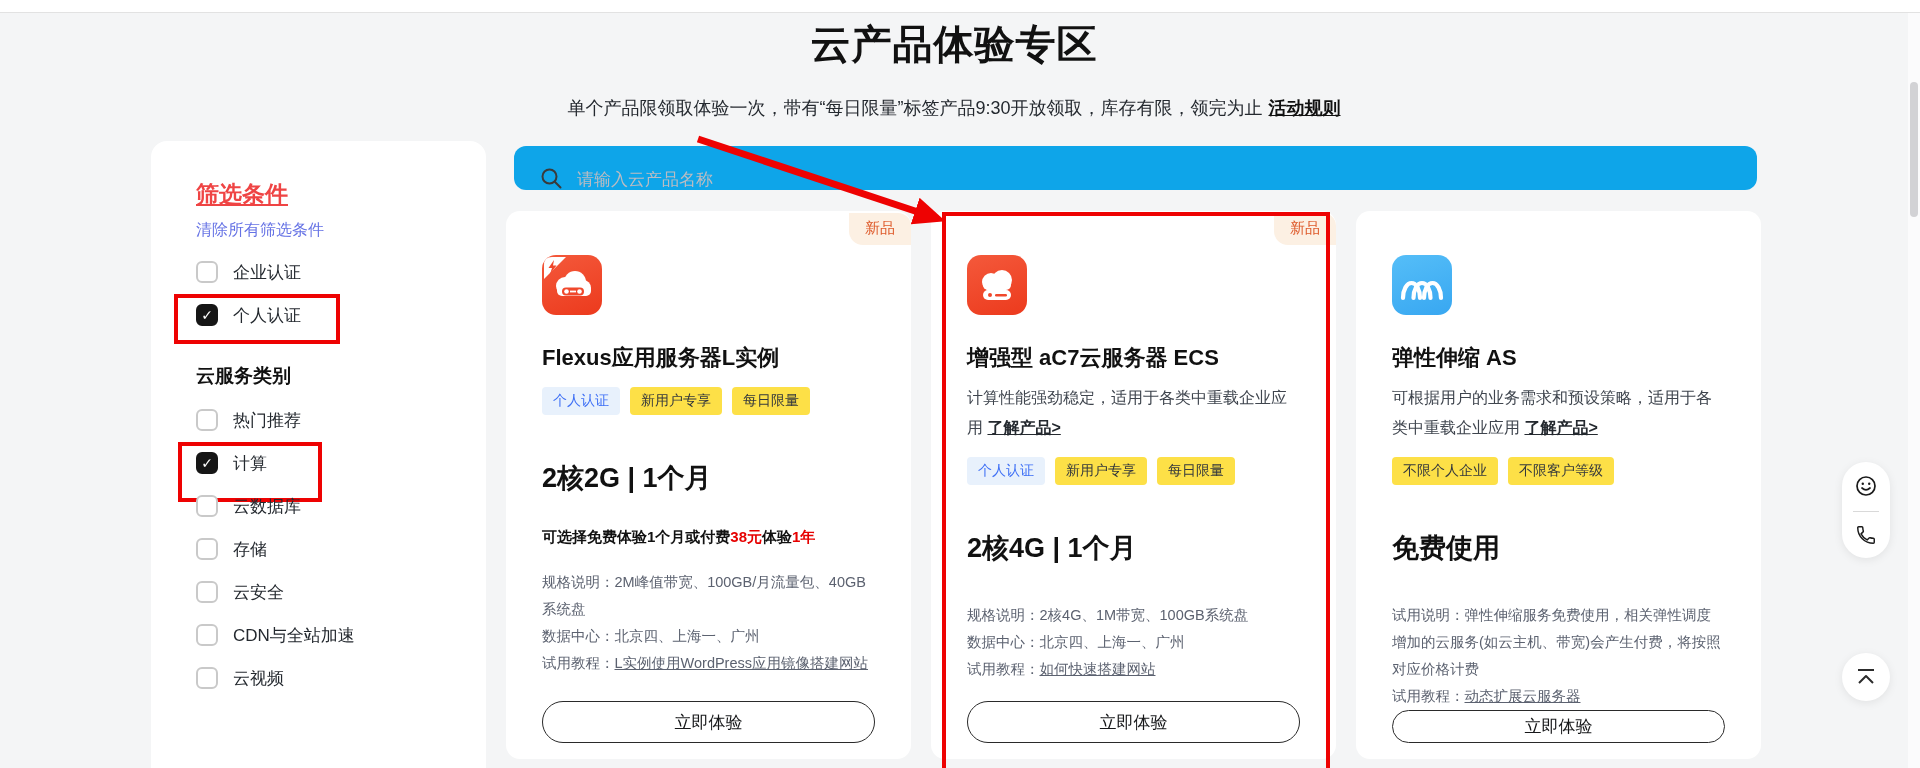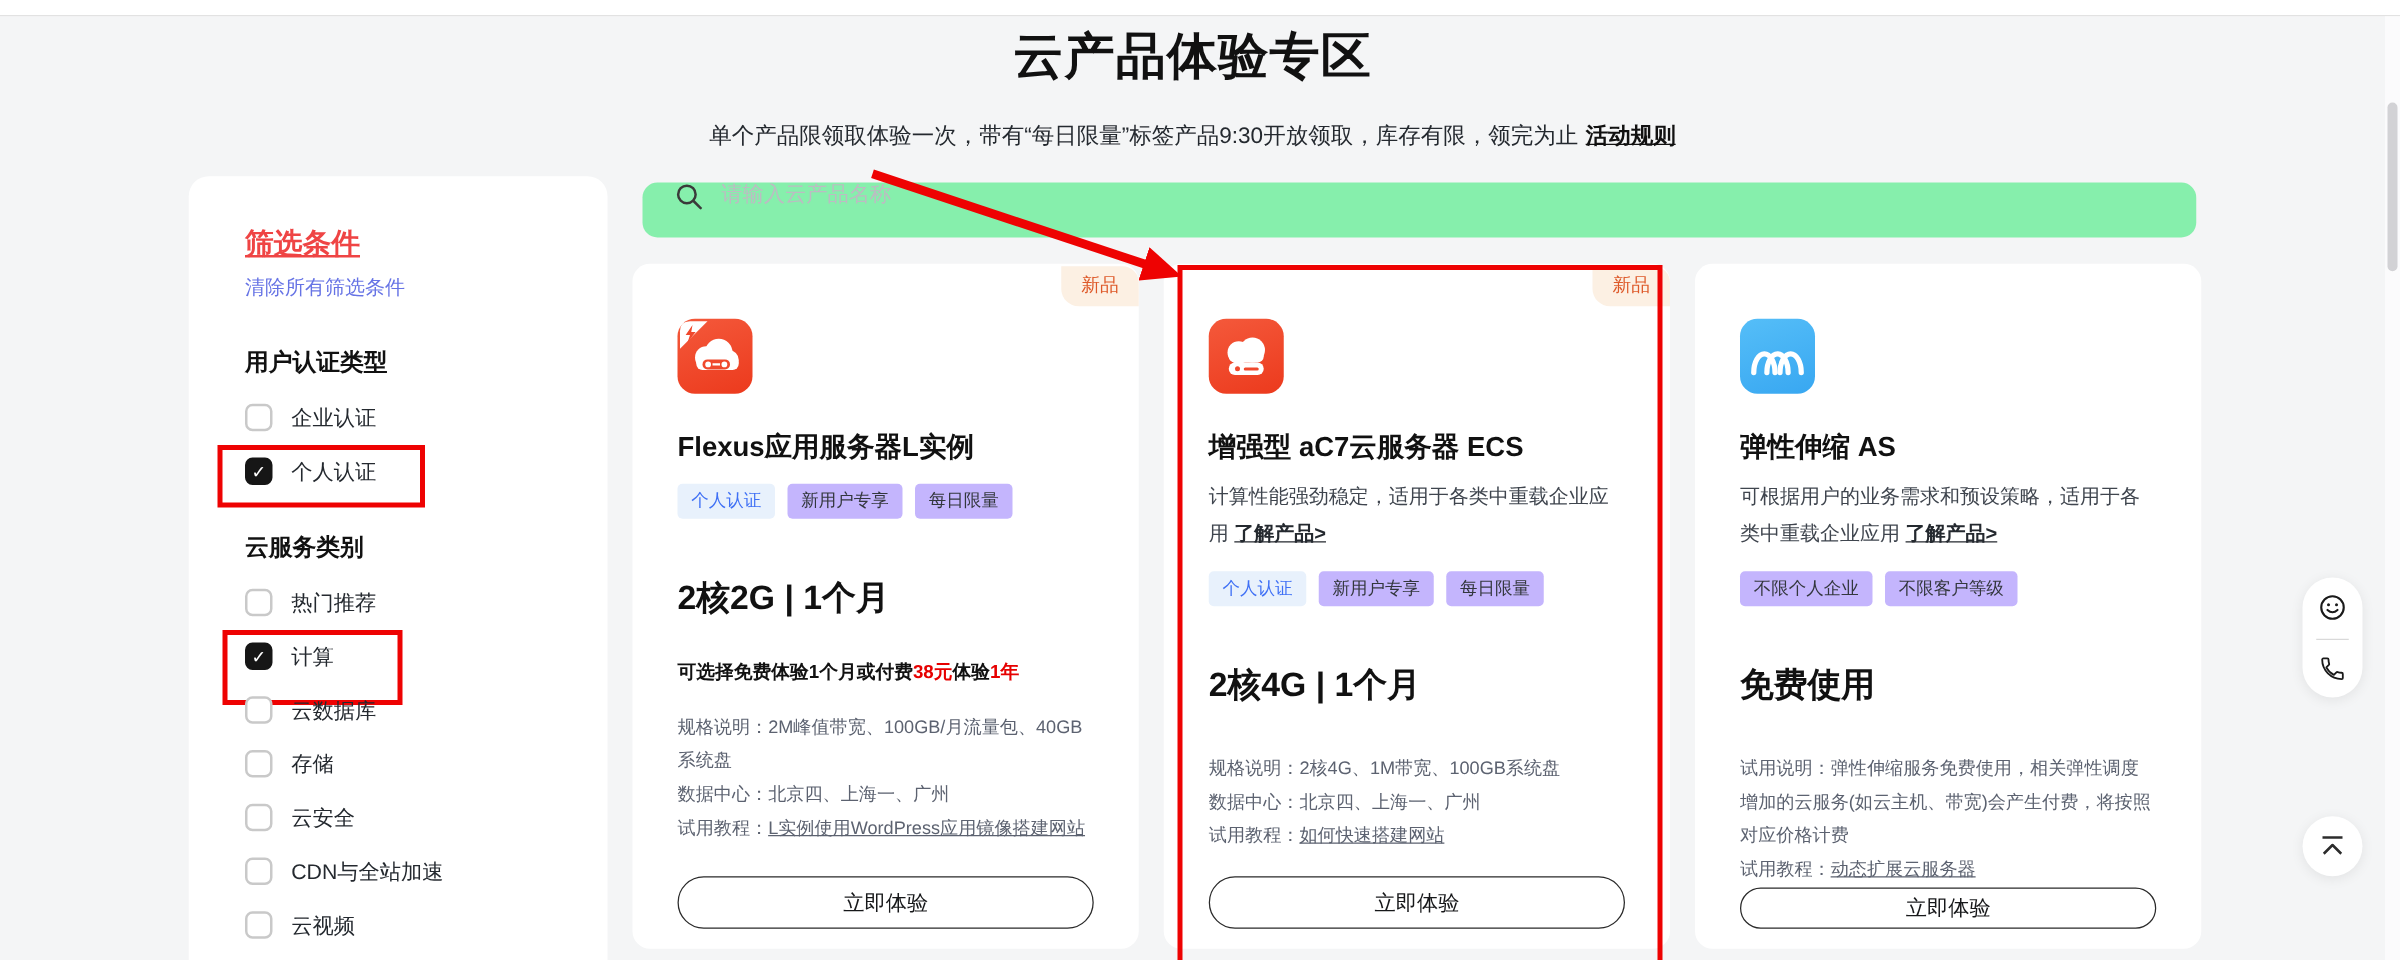--- a/index.html
+++ b/index.html
@@ -30,8 +30,8 @@
   .side-item.ann-b::before { content:""; position:absolute; left:-18px; top:-9px; width:136px; height:52px; border:4px solid #ee0202; pointer-events:none; }
 
   
-  .search-bar { position:absolute; left:514px; top:146px; width:1243px; height:44px; background:#86efac; border-radius:12px;
-                display:flex; align-items:flex-start; padding:0 20px 0 26px; }
+  .search-bar { position:absolute; left:514px; top:146px; width:1243px; height:44px; background:#0ea5e9; border-radius:12px;
+                display:flex; align-items:flex-end; padding:0 20px 0 26px; }
   .search-bar svg { flex:0 0 auto; }
   .search-input { border:none; outline:none; background:transparent; font-size:17px; margin-left:14px; width:90%;
                   font-family:inherit; color:#333; }

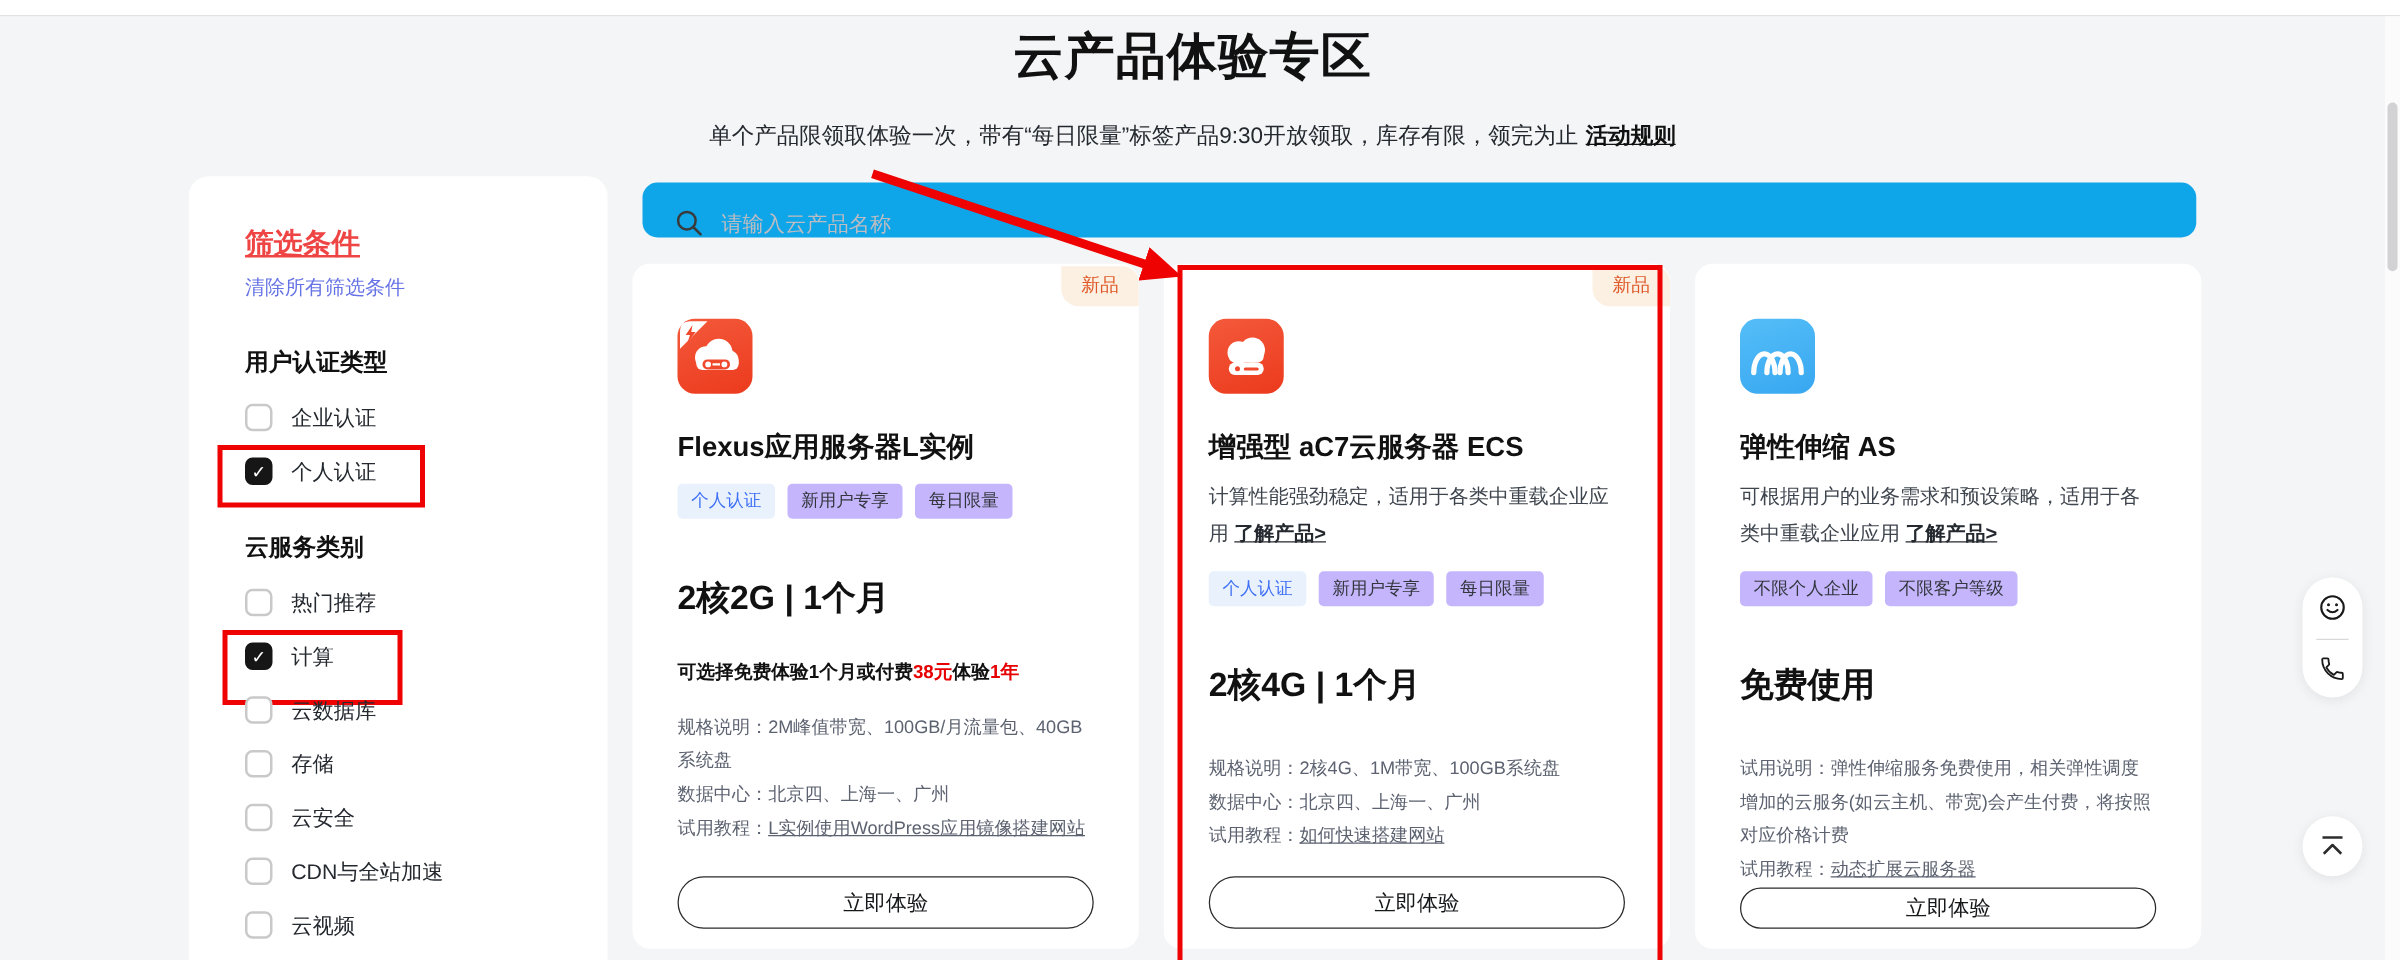--- a/index.html
+++ b/index.html
@@ -92,7 +92,6 @@
   <a class="clear-link">清除所有筛选条件</a>
   <div>
       <section class="side-section">
-    <h3 class="side-sec-title">用户认证类型</h3>
     <div class="side-items">
           <label class="side-item">
     <span class="checkbox"></span>

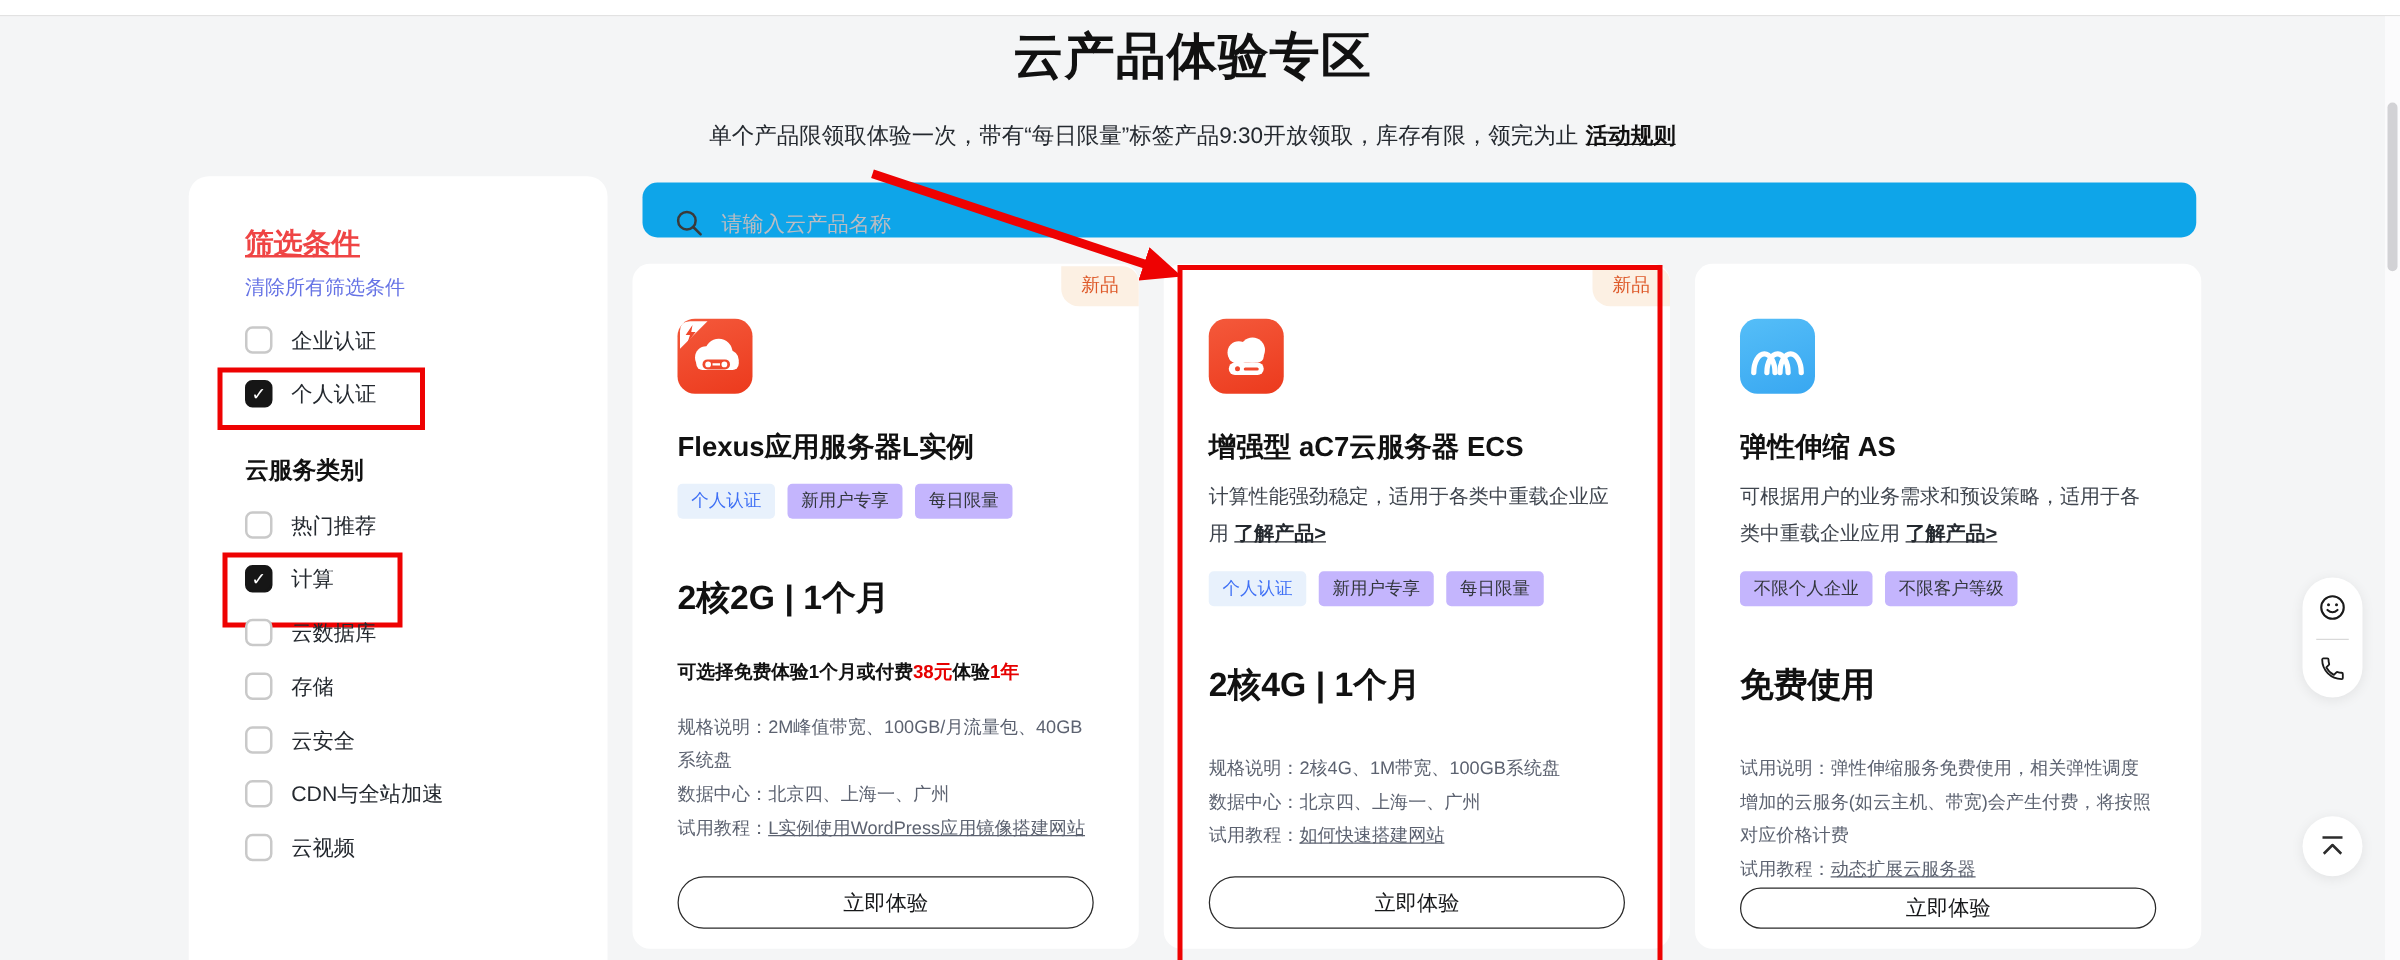--- a/index.html
+++ b/index.html
@@ -51,7 +51,7 @@
   .tags { display:flex; gap:10px; margin-top:14px; flex-wrap:wrap; }
   .tag { font-size:14px; padding:5px 11px; border-radius:4px; white-space:nowrap; }
   .tag.blue { background:#e8f1fc; color:#3f70f5; }
-  .tag.gray { background:#c4b5fd; color:#33373d; }
+  .tag.gray { background:#fde047; color:#33373d; }
   .spec { font-size:27px; font-weight:700; color:#111; margin-top:45px; }
   .price-note { font-size:15px; font-weight:700; color:#111; margin-top:32px; }
   .price-note .red { color:#e60000; }

